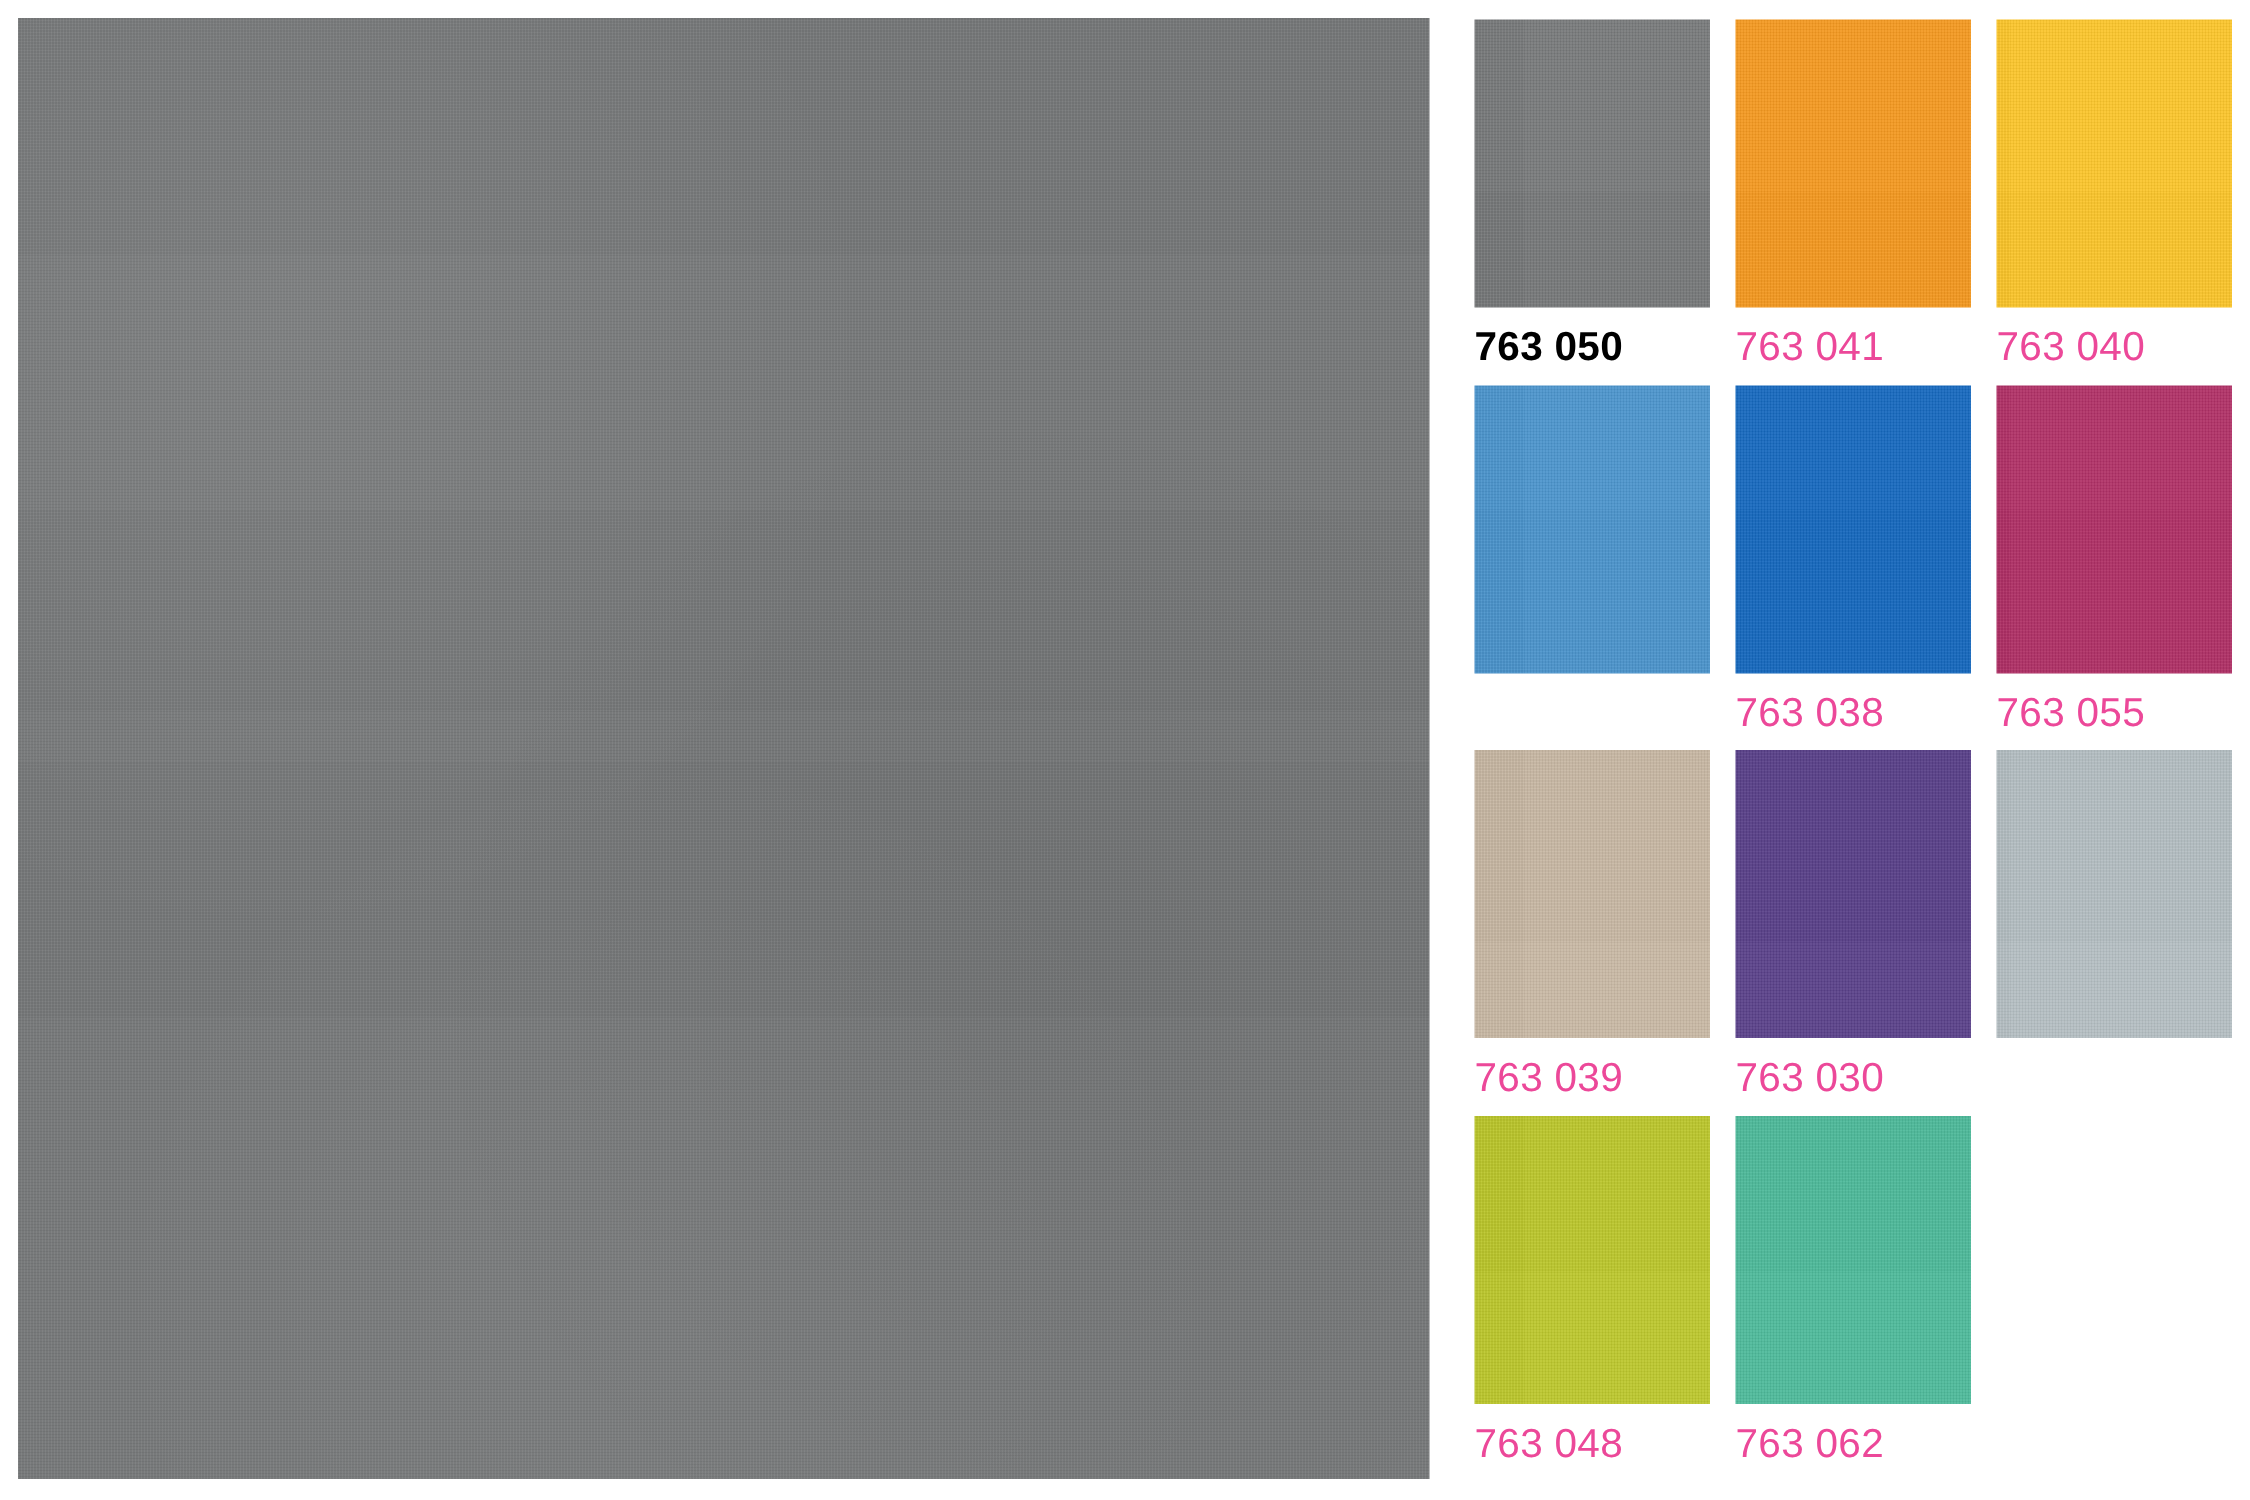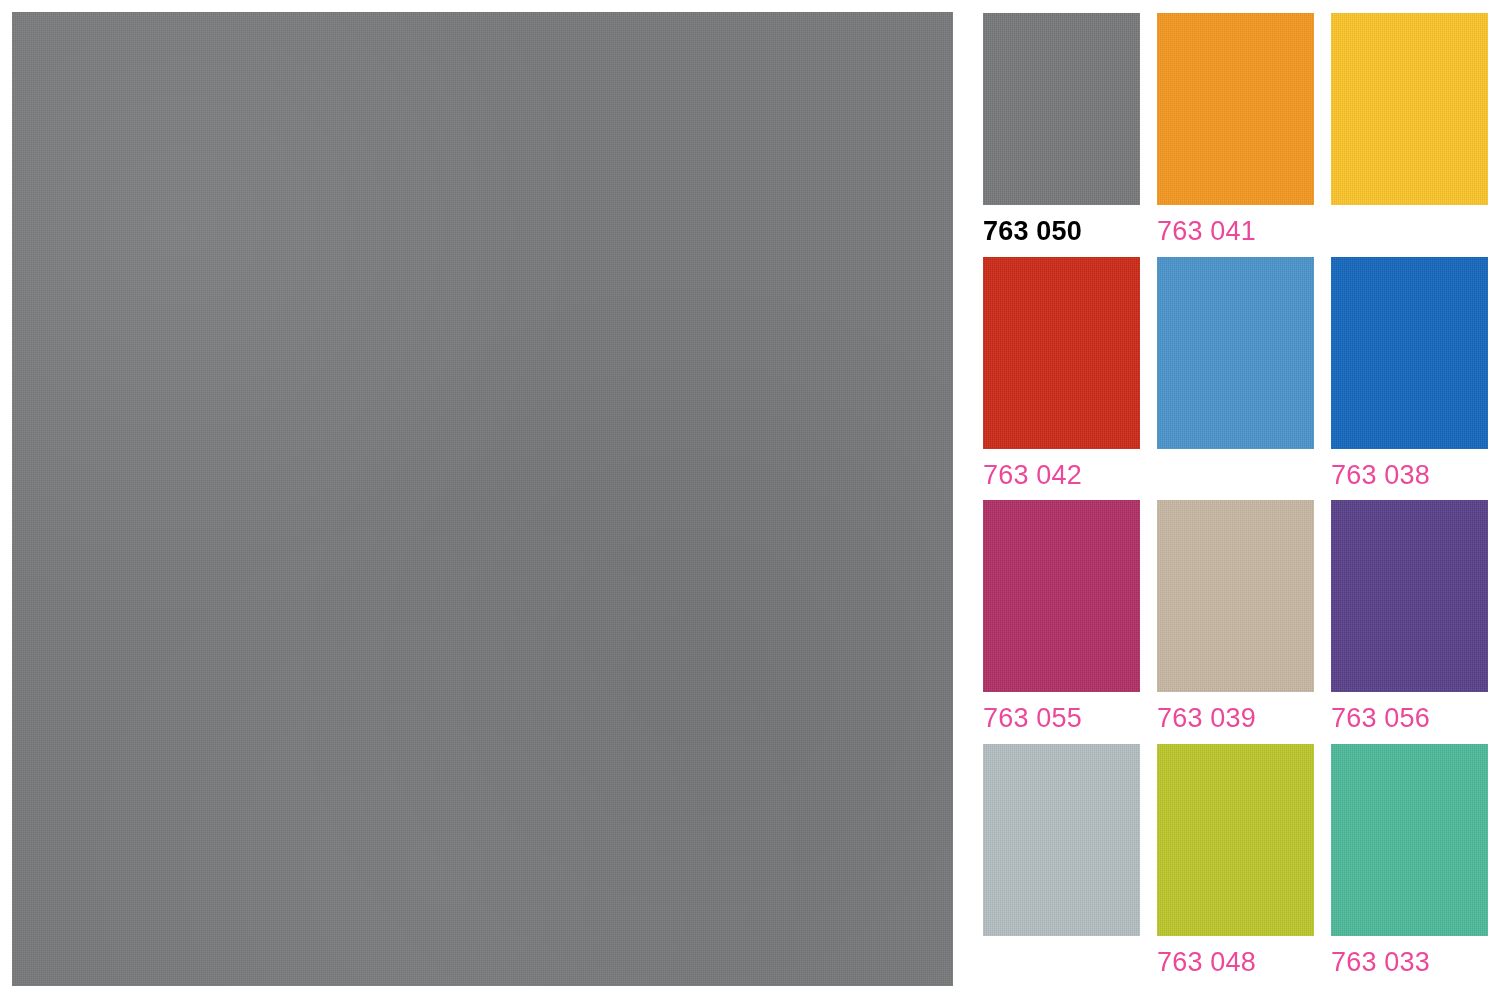--- a/index.html
+++ b/index.html
@@ -148,6 +148,7 @@
         <div class="swatch-chip" style="background-color: rgb(251, 197, 42);">
           <div class="chip-tex"></div>
         </div>
+        <div class="swatch-label">763 040</div>
       </div>
       <div class="swatch-cell">
         <div class="swatch-chip" style="background-color: rgb(204, 42, 24);">

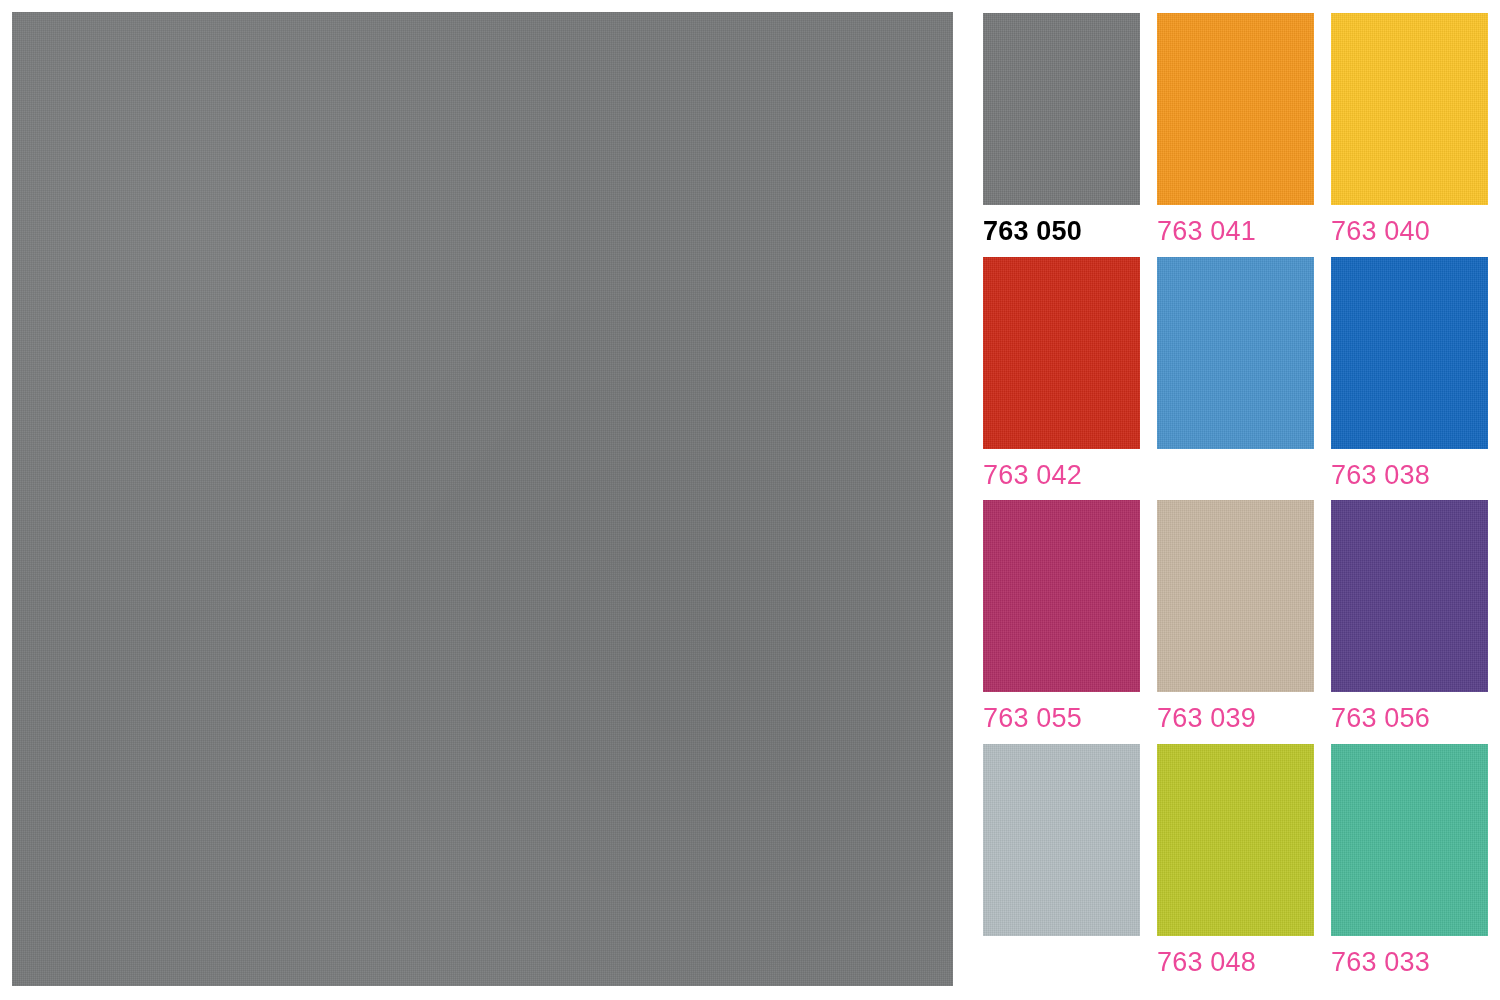--- a/index.html
+++ b/index.html
@@ -151,12 +151,6 @@
         <div class="swatch-label">763 040</div>
       </div>
       <div class="swatch-cell">
-        <div class="swatch-chip" style="background-color: rgb(204, 42, 24);">
-          <div class="chip-tex"></div>
-        </div>
-        <div class="swatch-label">763 042</div>
-      </div>
-      <div class="swatch-cell">
         <div class="swatch-chip" style="background-color: rgb(75, 148, 204);">
           <div class="chip-tex"></div>
         </div>

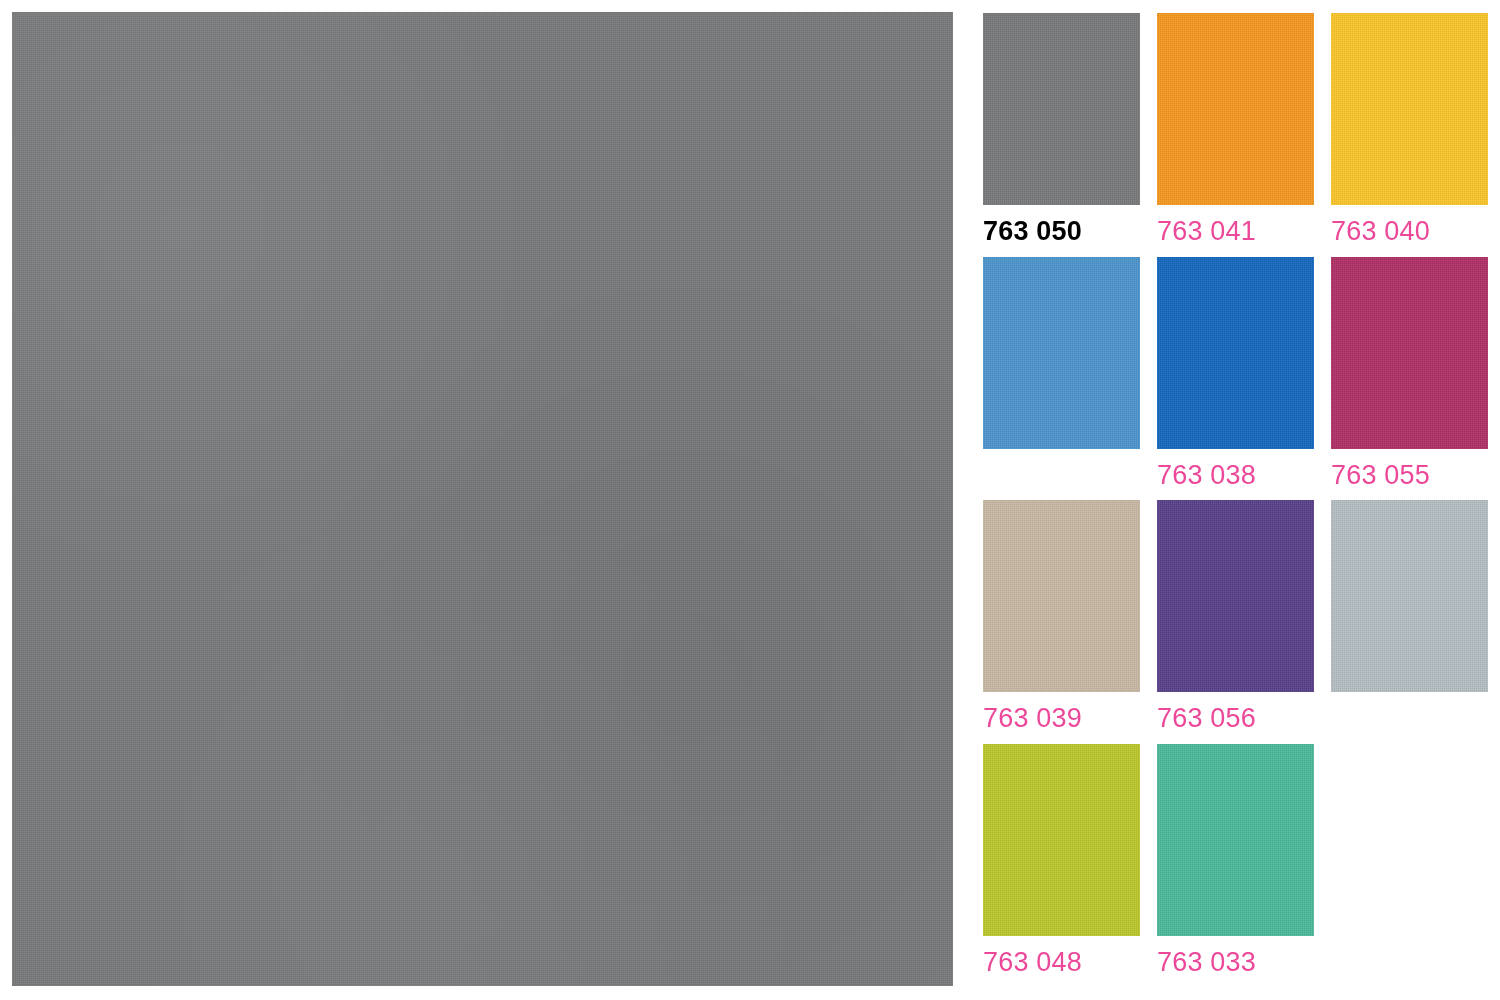--- a/index.html
+++ b/index.html
@@ -177,7 +177,7 @@
         <div class="swatch-chip" style="background-color: rgb(89, 64, 137);">
           <div class="chip-tex"></div>
         </div>
-        <div class="swatch-label">763 056</div>
+        <div class="swatch-label">763 030</div>
       </div>
       <div class="swatch-cell">
         <div class="swatch-chip" style="background-color: rgb(180, 190, 194);">

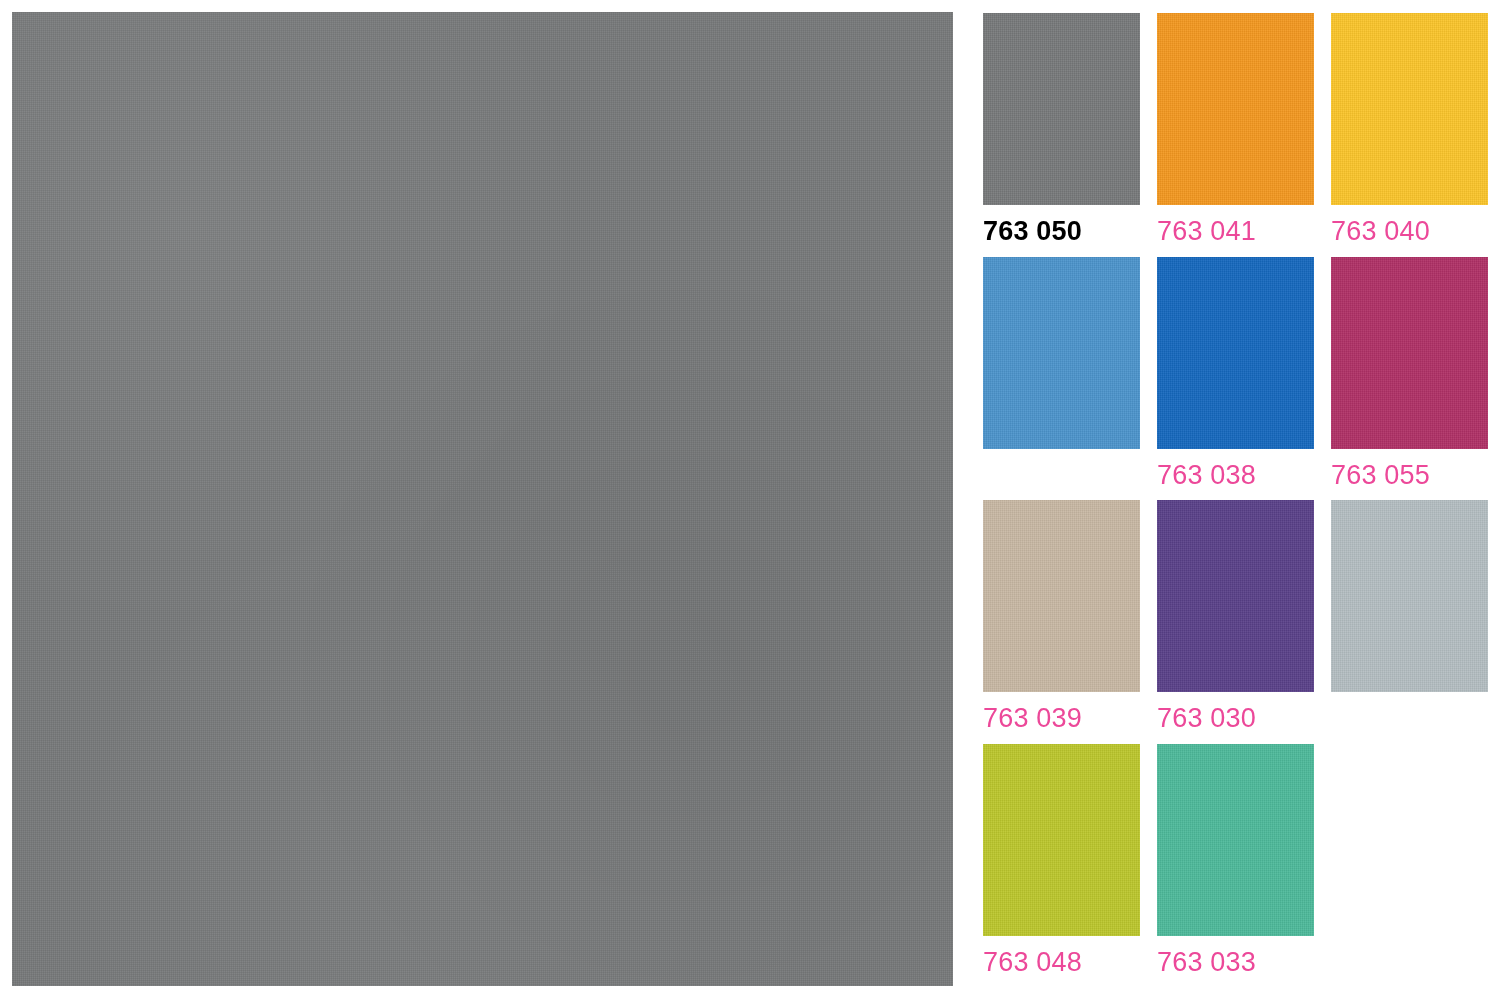--- a/index.html
+++ b/index.html
@@ -194,7 +194,7 @@
         <div class="swatch-chip" style="background-color: rgb(77, 186, 154);">
           <div class="chip-tex"></div>
         </div>
-        <div class="swatch-label">763 033</div>
+        <div class="swatch-label">763 062</div>
       </div>
     </div>
 

